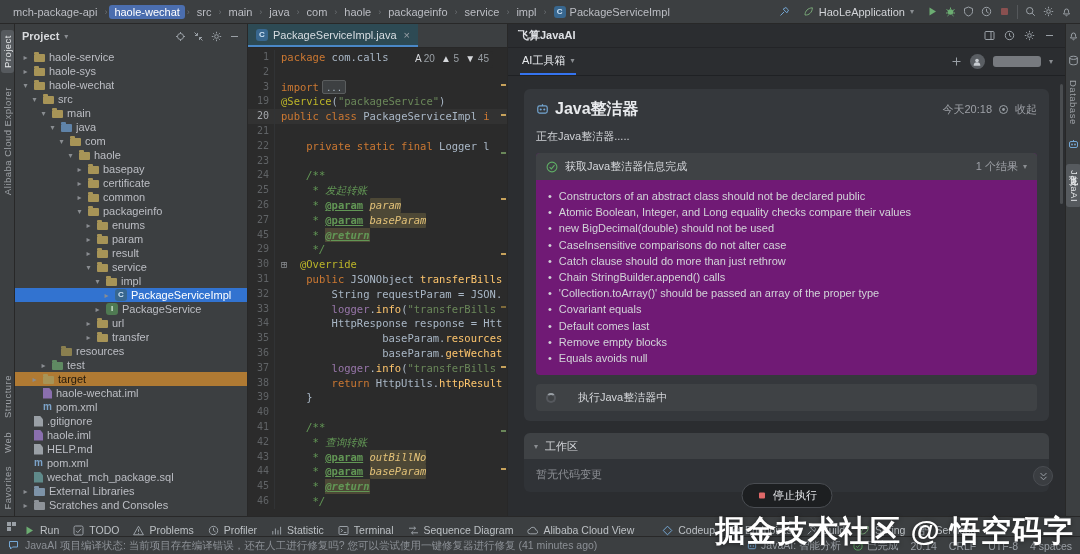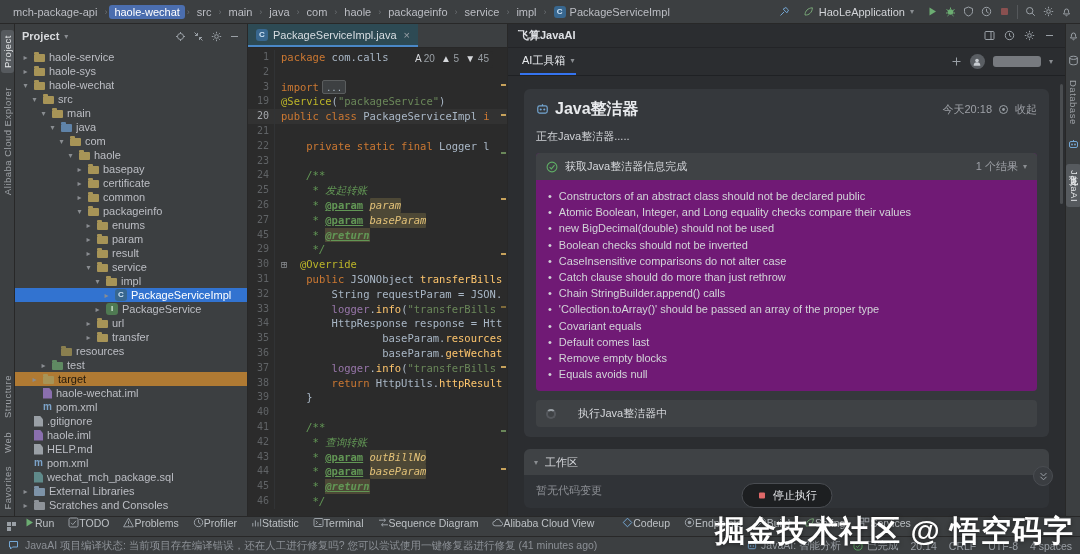--- a/index.html
+++ b/index.html
@@ -625,7 +625,6 @@
                 <div class="bullet">Constructors of an abstract class should not be declared public</div>
                 <div class="bullet">Atomic Boolean, Integer, and Long equality checks compare their values</div>
                 <div class="bullet">new BigDecimal(double) should not be used</div>
-                <div class="bullet">Boolean checks should not be inverted</div>
                 <div class="bullet">CaseInsensitive comparisons do not alter case</div>
                 <div class="bullet">Catch clause should do more than just rethrow</div>
                 <div class="bullet">Chain StringBuilder.append() calls</div>

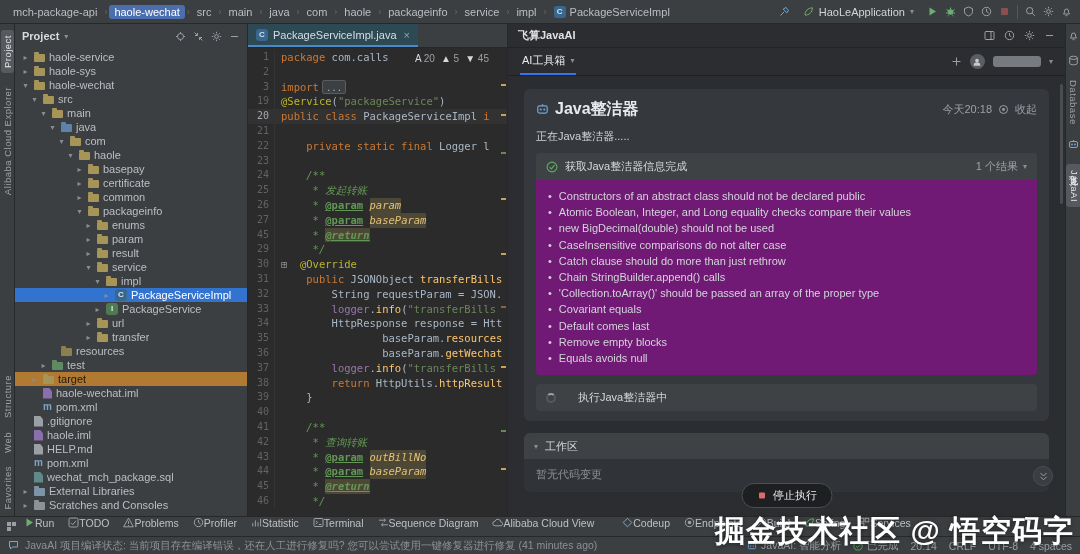--- a/index.html
+++ b/index.html
@@ -136,7 +136,7 @@
   
   .btoolbar{height:20px;background:#3c3f41;border-top:1px solid #282828;display:flex;
     align-items:center;padding:0 6px;font-size:10.5px;color:#bcc0c4;flex:none}
-  .bt-item{display:flex;align-items:flex-start;padding:0 7px;height:100%}
+  .bt-item{display:flex;align-items:flex-end;gap:5px;padding:0 7px;height:100%}
   .bt-group-right{margin-left:14px;display:flex;height:100%}
   .statusbar{height:18px;background:#3c3f41;border-top:1px solid #282828;display:flex;
     justify-content:space-between;padding:0 8px;font-size:10.5px;color:#9da2a8;flex:none}

